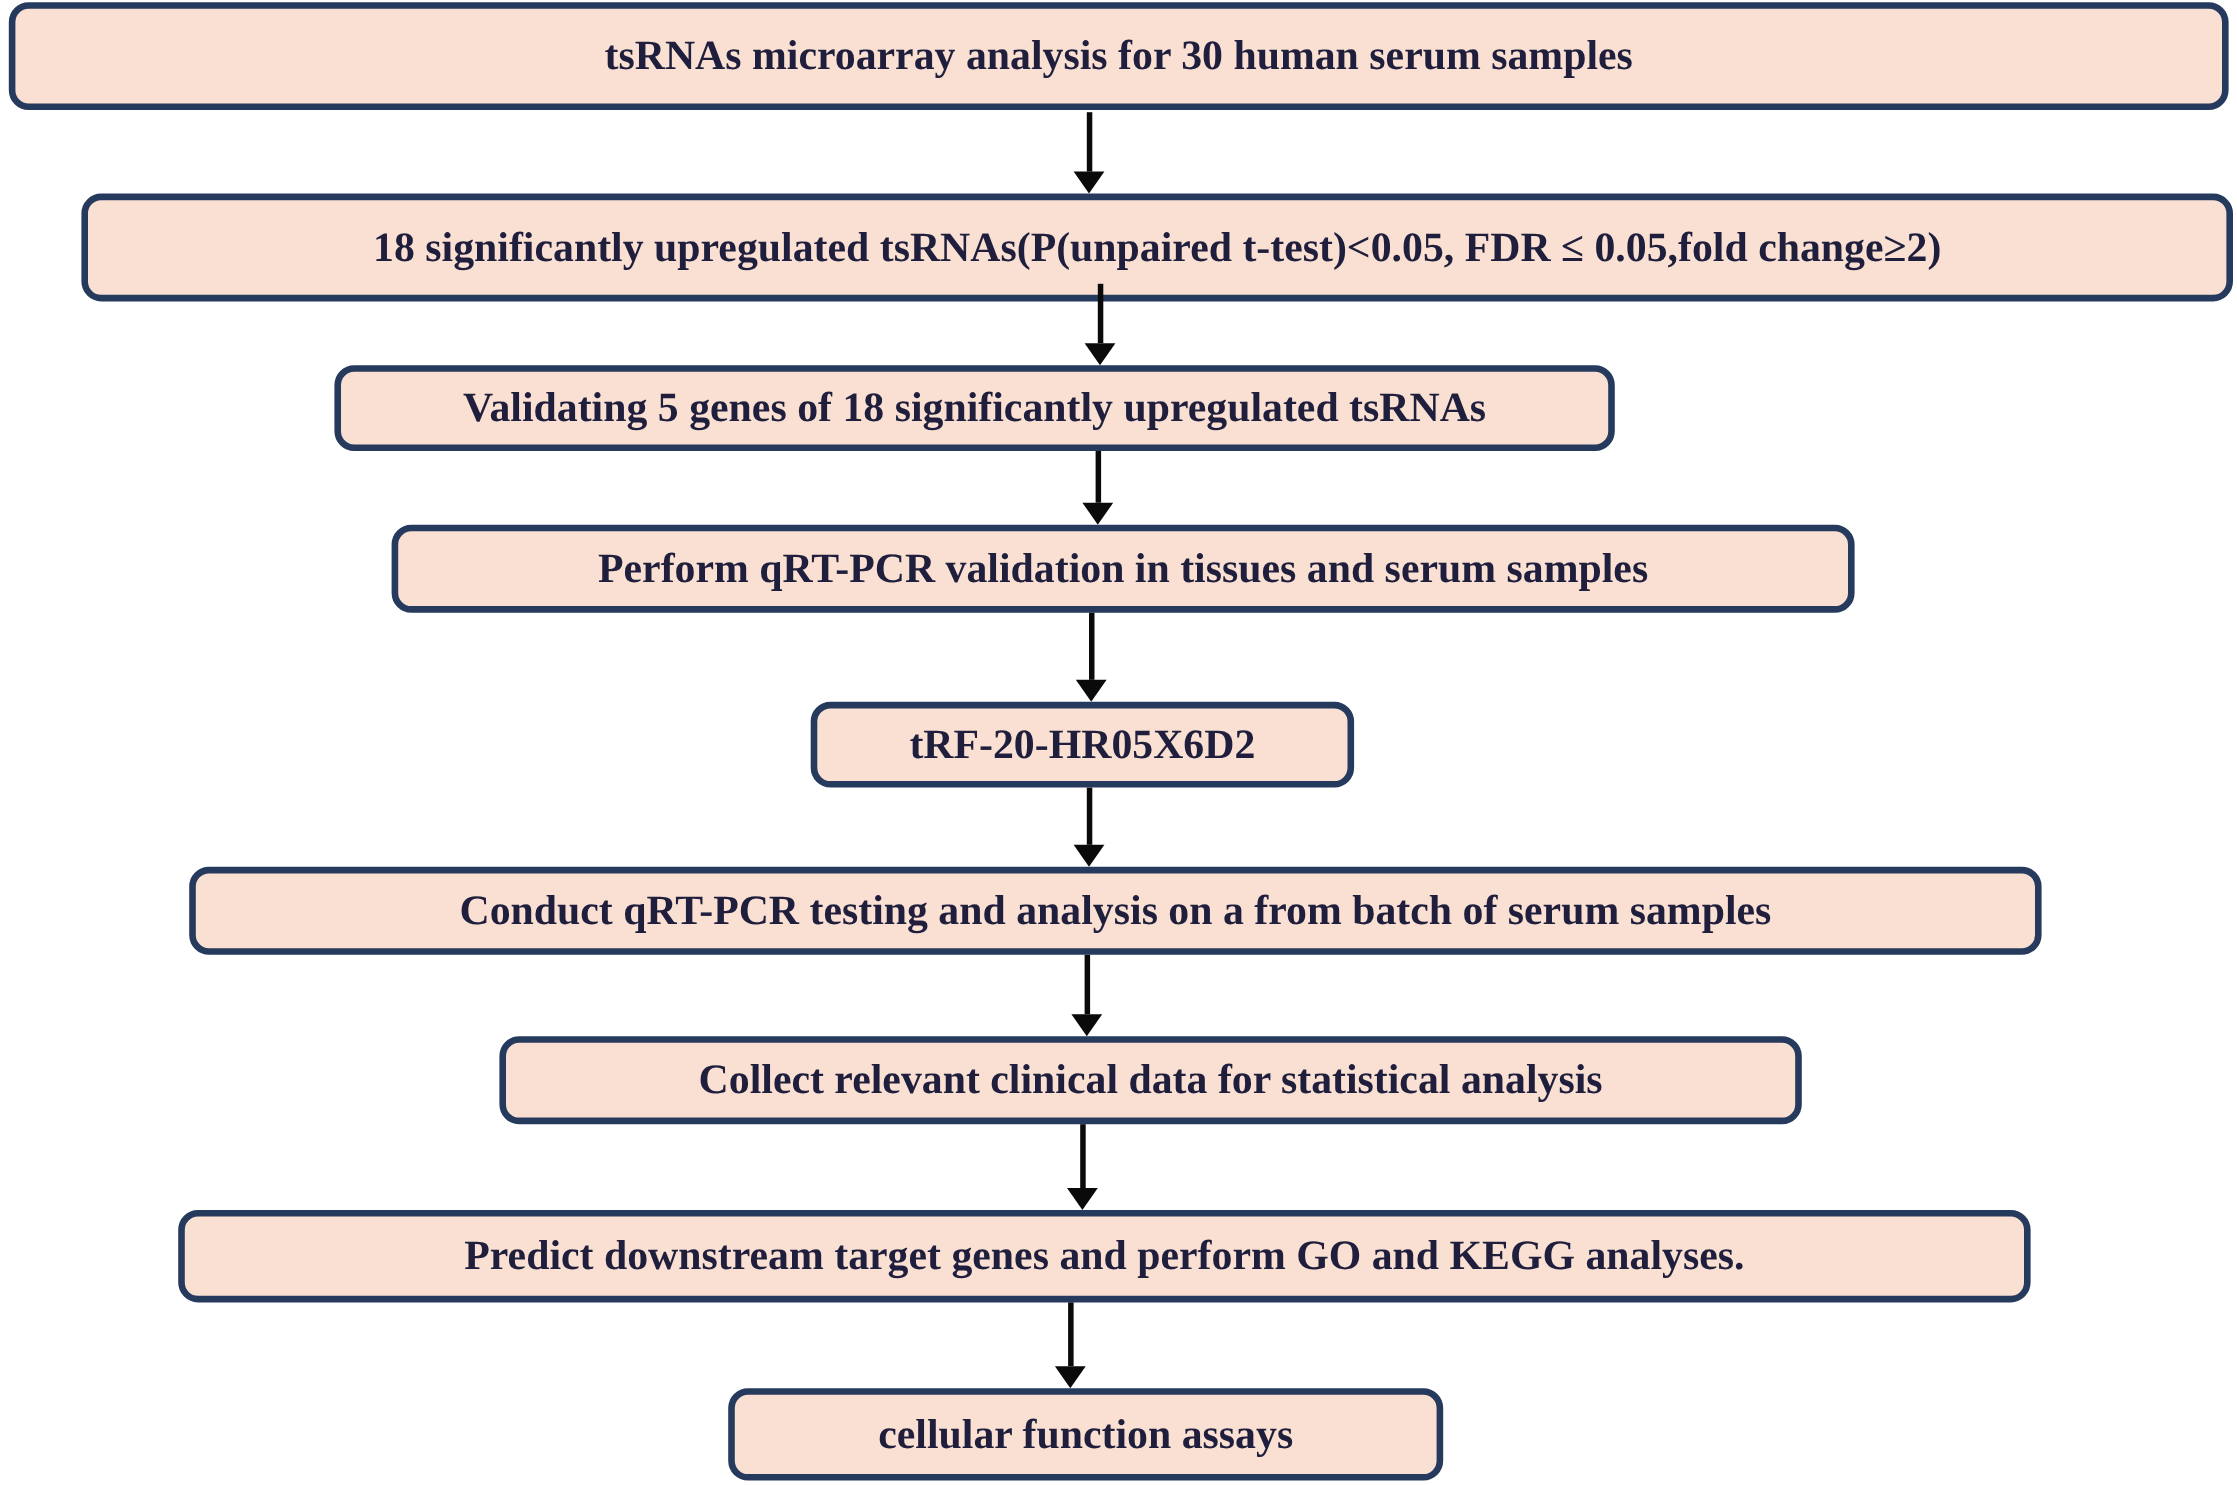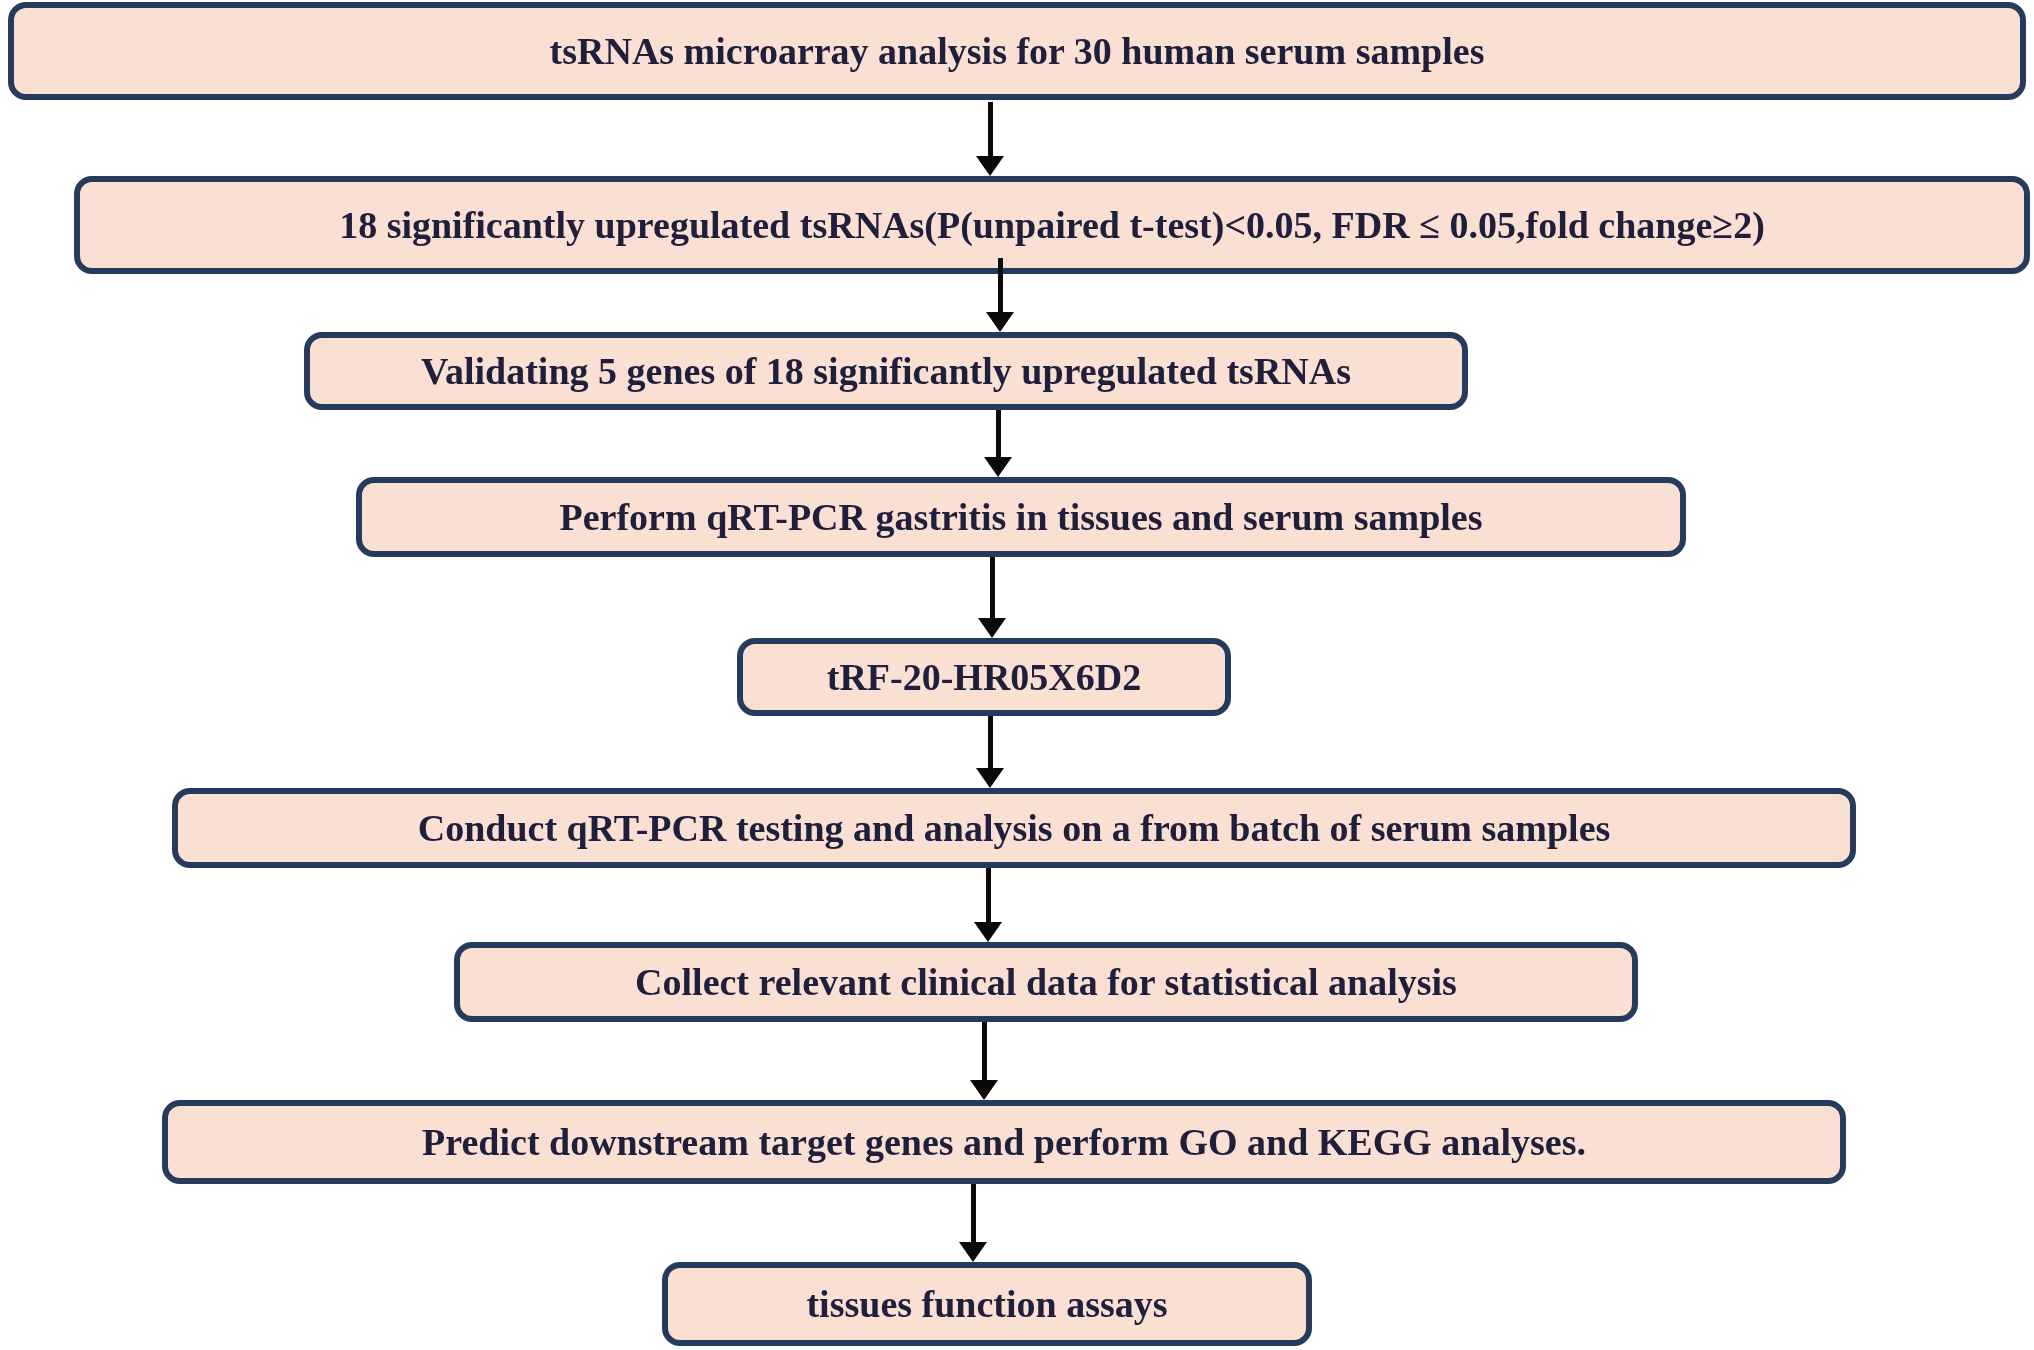--- a/index.html
+++ b/index.html
@@ -88,7 +88,7 @@
   </div>
 
   <div class="box" style="left:356px; top:477px; width:1330px; height:80px; font-size:38px;">
-    <span class="line">Perform qRT-PCR gastritis in tissues and serum samples</span>
+    <span class="line">Perform qRT-PCR validation in tissues and serum samples</span>
   </div>
 
   <div class="arrow" style="left:992px; top:557px; height:81px;">

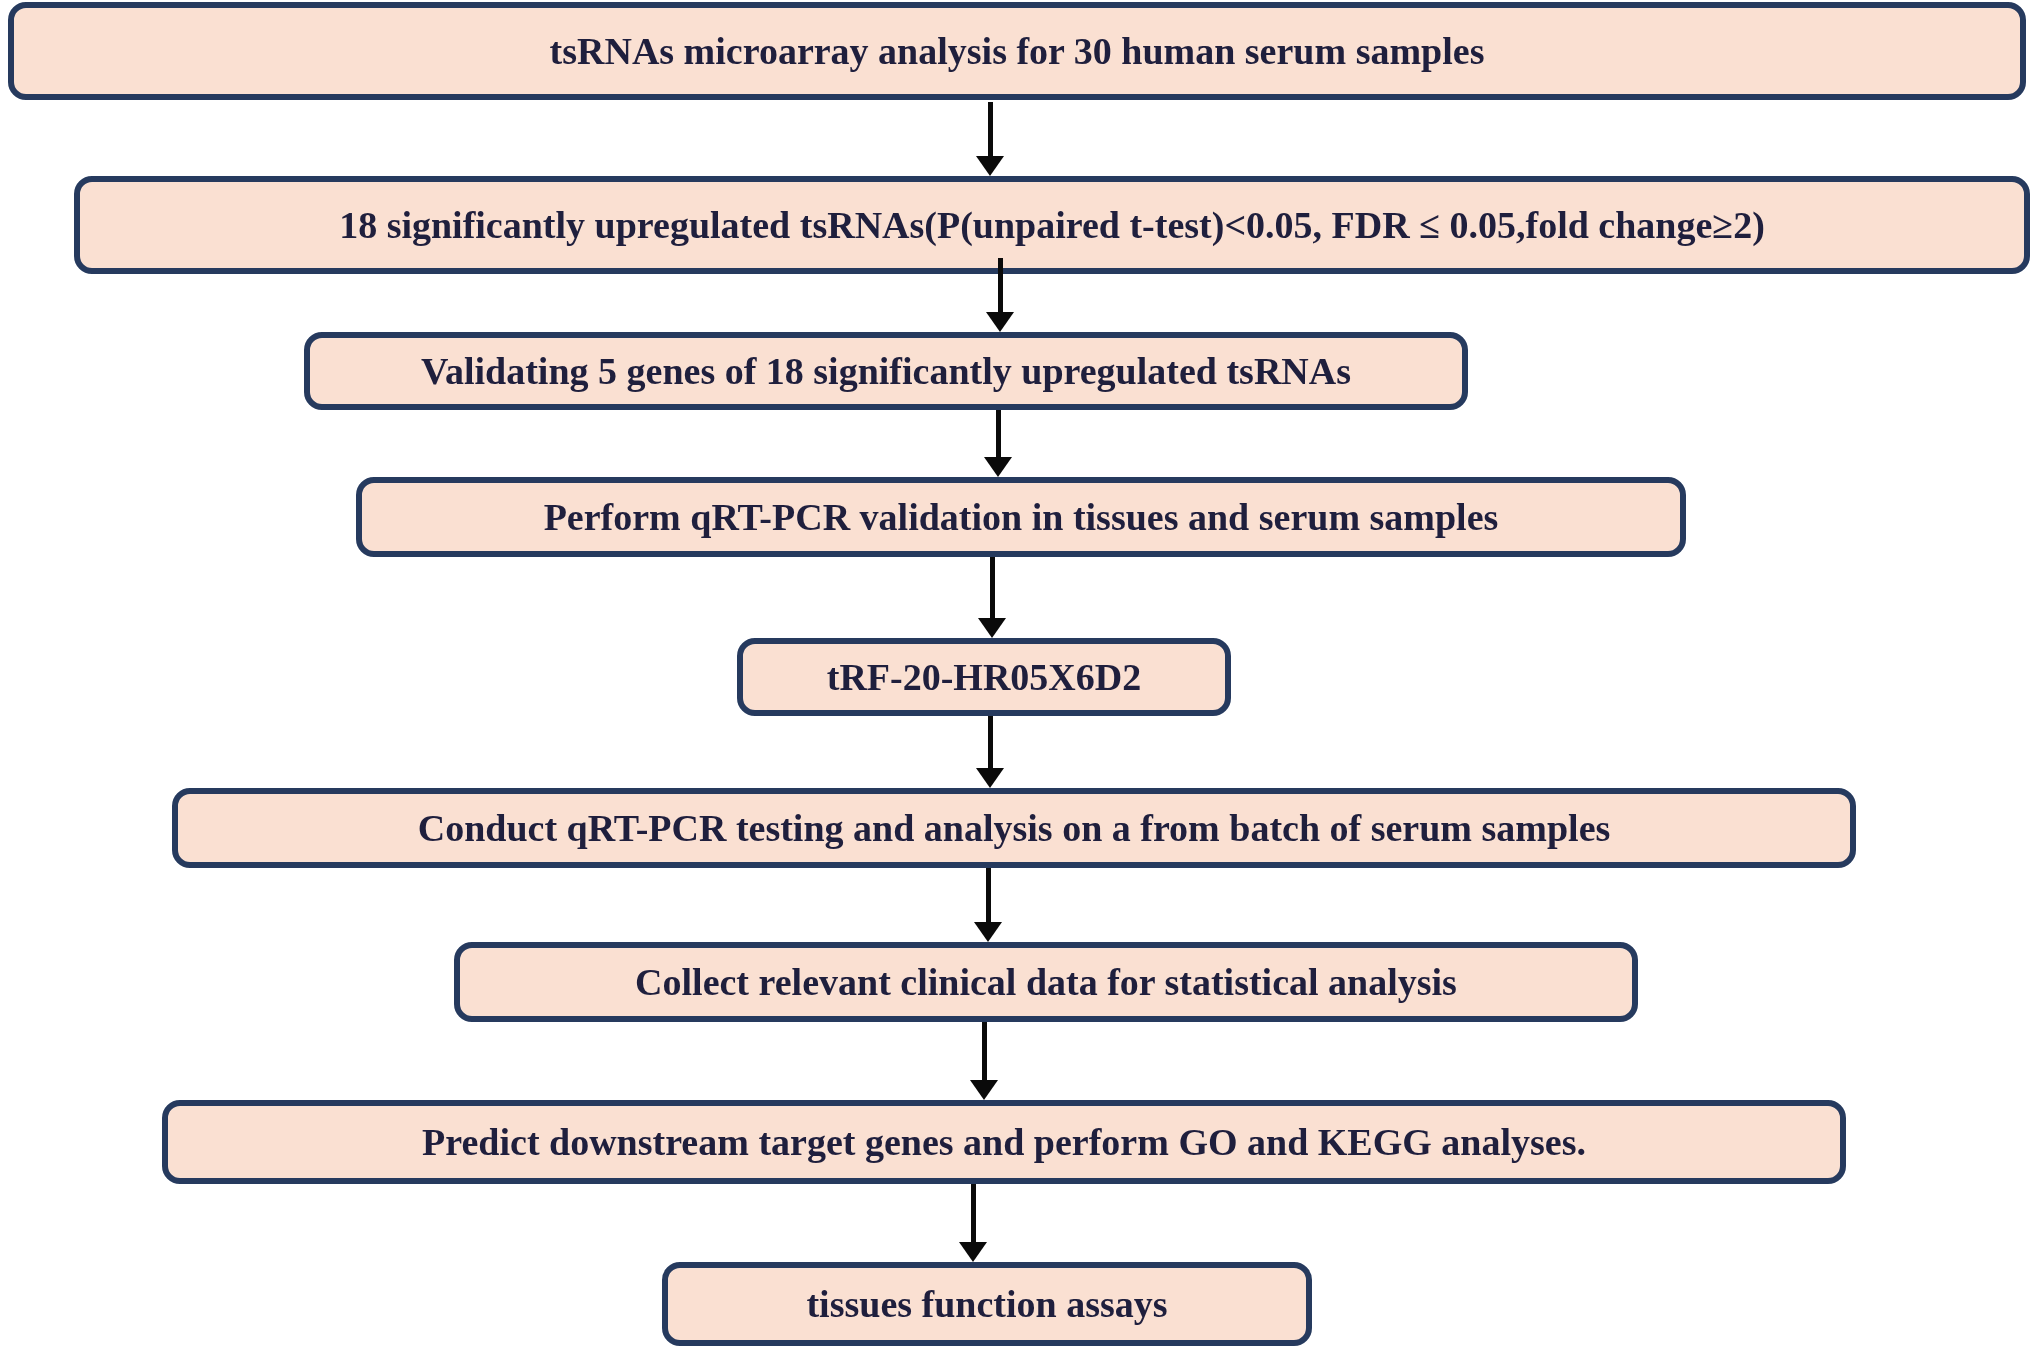--- a/index.html
+++ b/index.html
@@ -133,7 +133,7 @@
   </div>
 
   <div class="box" style="left:662px; top:1262px; width:650px; height:84px; font-size:38px;">
-    <span class="line">tissues function assays</span>
+    <span class="line">cellular function assays</span>
   </div>
 
 </div>

